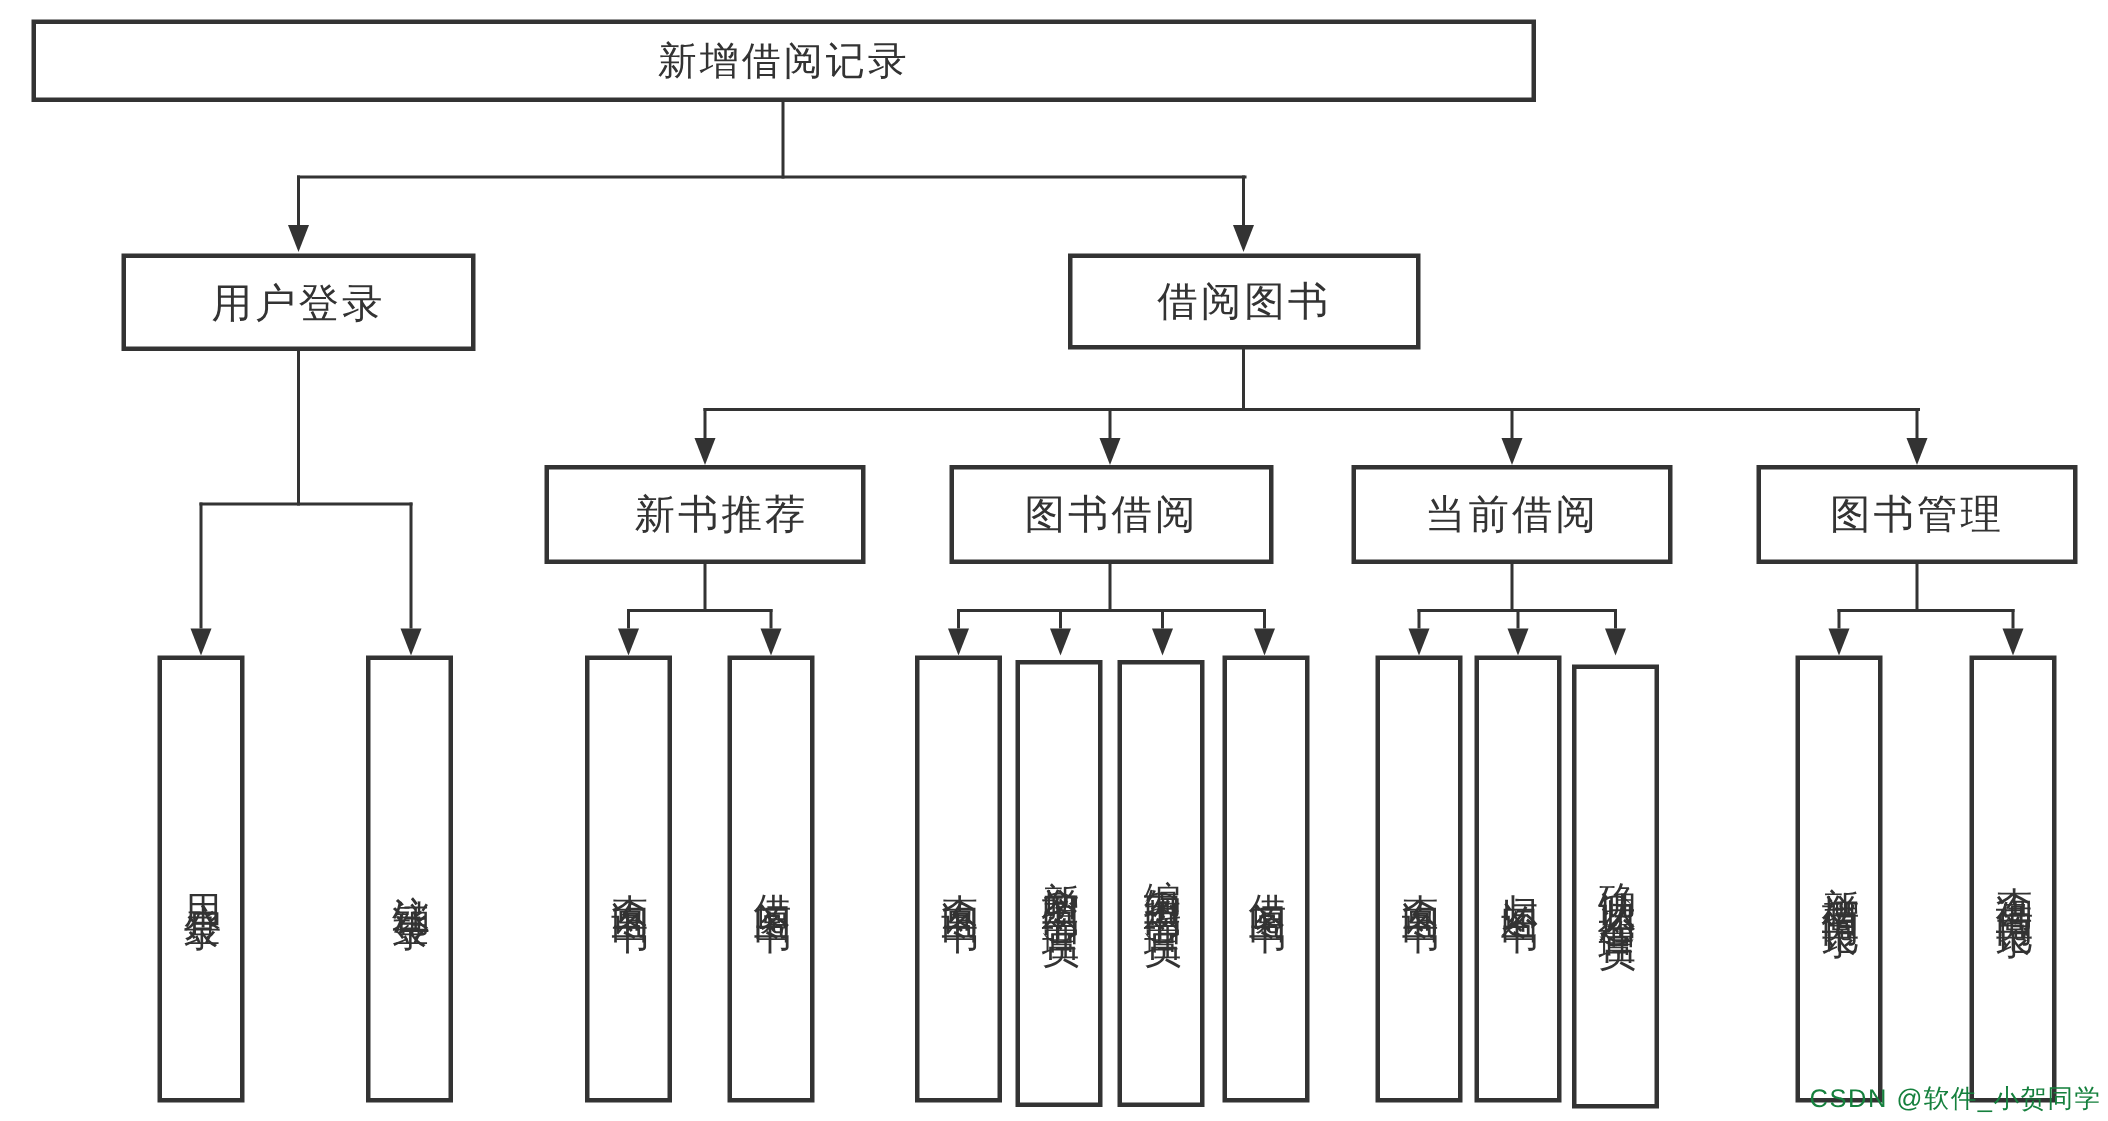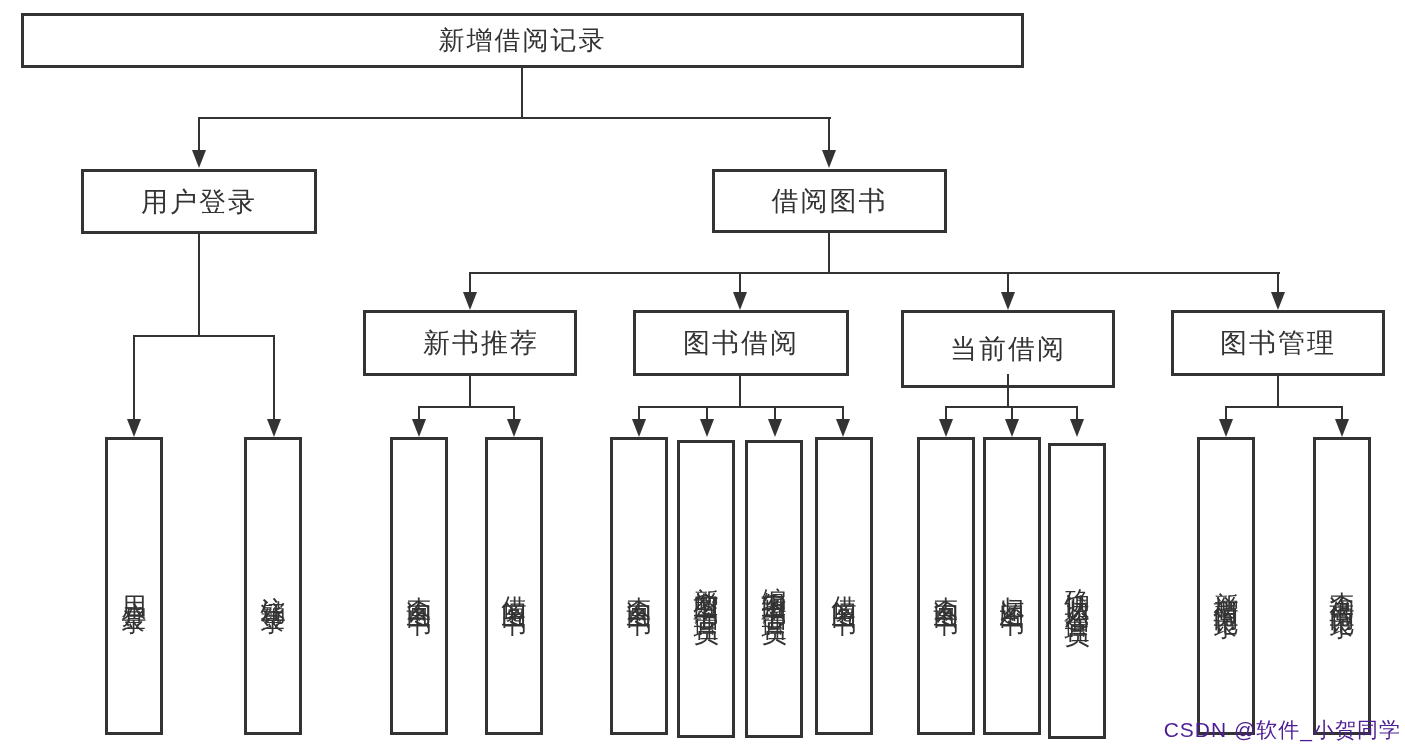--- a/index.html
+++ b/index.html
@@ -106,7 +106,7 @@
   <div class="hbox" style="left:633px; top:310px; width:216px; height:66px;">
     <span>图书借阅</span>
   </div>
-  <div class="hbox" style="left:901px; top:310px; width:214px; height:78px;">
+  <div class="hbox" style="left:901px; top:310px; width:214px; height:66px;">
     <span>当前借阅</span>
   </div>
   <div class="hbox" style="left:1171px; top:310px; width:214px; height:66px;">

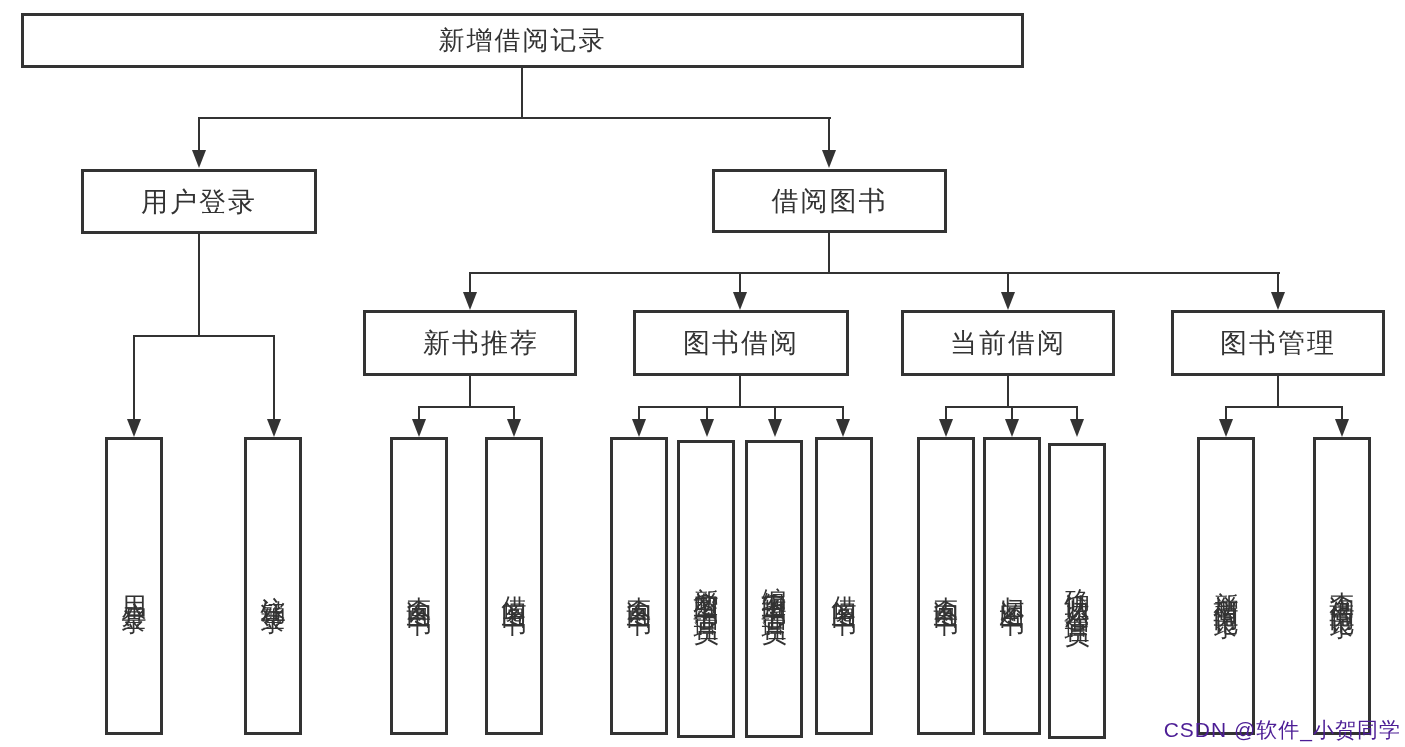--- a/index.html
+++ b/index.html
@@ -46,8 +46,8 @@
   #watermark {
     position:absolute;
     right:4px; bottom:3px;
-    font-size:21px;
-    color:#4c1d95;
+    font-size:17px;
+    color:#15803d;
     letter-spacing:1px;
     z-index:10;
   }

